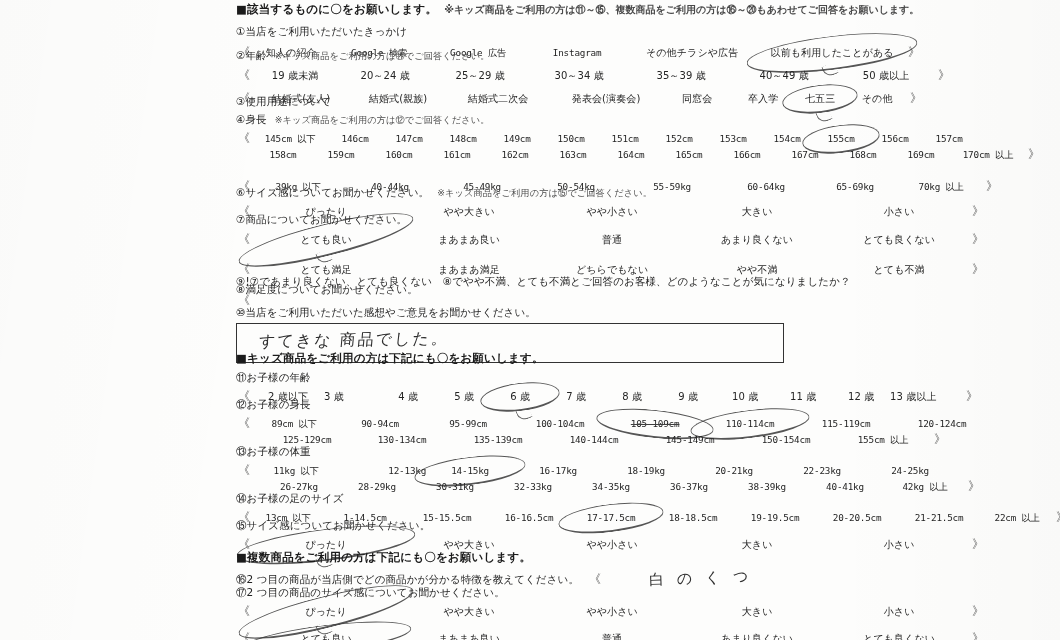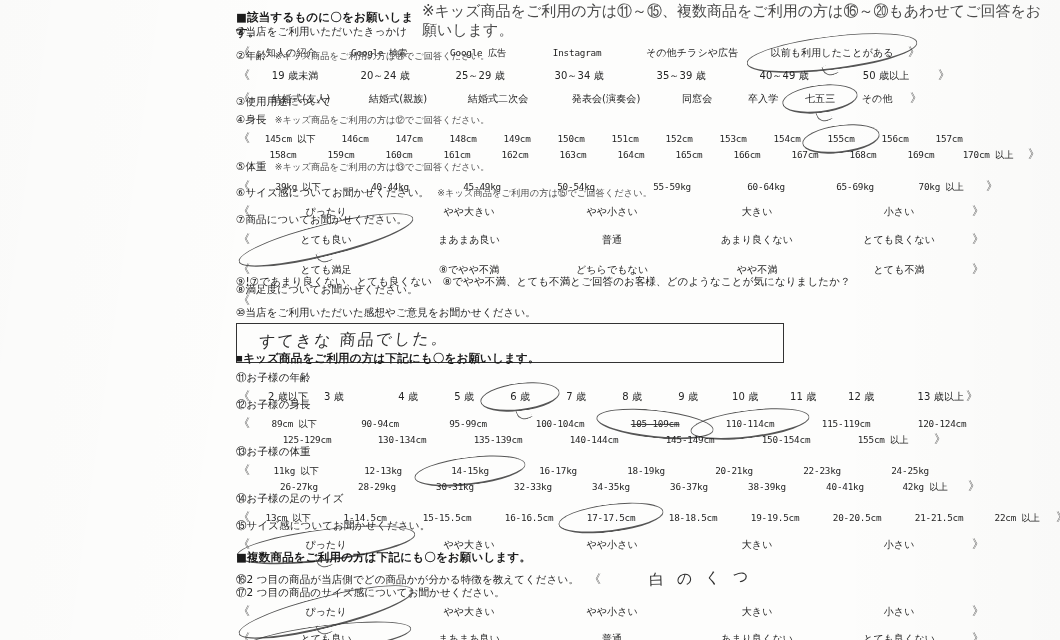--- a/index.html
+++ b/index.html
@@ -30,7 +30,7 @@
     color:#1b1b1b;
     display:flex;align-items:flex-end;gap:7px;
   }
-  .sec-head .note{font-weight:normal;font-size:15px;color:#4a4a4a;letter-spacing:0;}
+  .sec-head .note{font-weight:bold;font-size:10px;color:#4a4a4a;letter-spacing:0;}
   .q{
     font-size:10.5px;
     color:#232323;

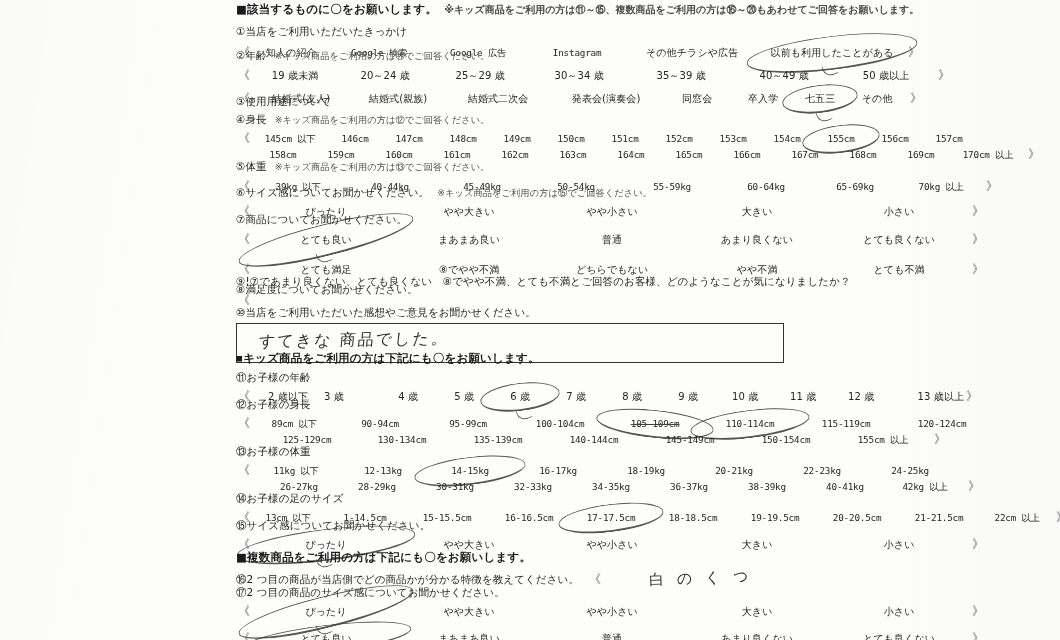--- a/index.html
+++ b/index.html
@@ -196,10 +196,6 @@
     <span class="brk">》</span>
   </div>
 
-  <div class="row q" style="top:160px;">
-    <span>⑤体重</span>
-    <span class="note">※キッズ商品をご利用の方は⑬でご回答ください。</span>
-  </div>
   <div class="row opts" style="top:178px;">
     <span class="brk">《</span>
     <span class="opt latin" style="width:92px;text-align:center">39kg 以下</span>

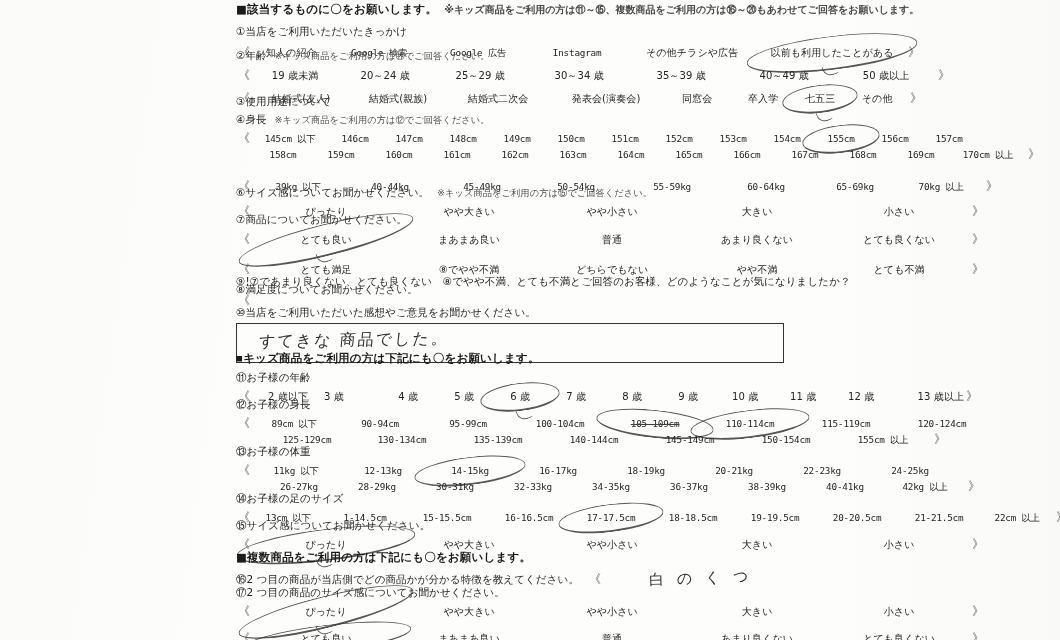--- a/index.html
+++ b/index.html
@@ -242,7 +242,7 @@
   <div class="row opts" style="top:261px;">
     <span class="brk">《</span>
     <span class="opt" style="width:148px;text-align:center">とても満足</span>
-    <span class="opt" style="width:138px;text-align:center">⑧でやや不満</span>
+    <span class="opt" style="width:138px;text-align:center">まあまあ満足</span>
     <span class="opt" style="width:148px;text-align:center">どちらでもない</span>
     <span class="opt" style="width:142px;text-align:center">やや不満</span>
     <span class="opt" style="width:142px;text-align:center">とても不満</span>

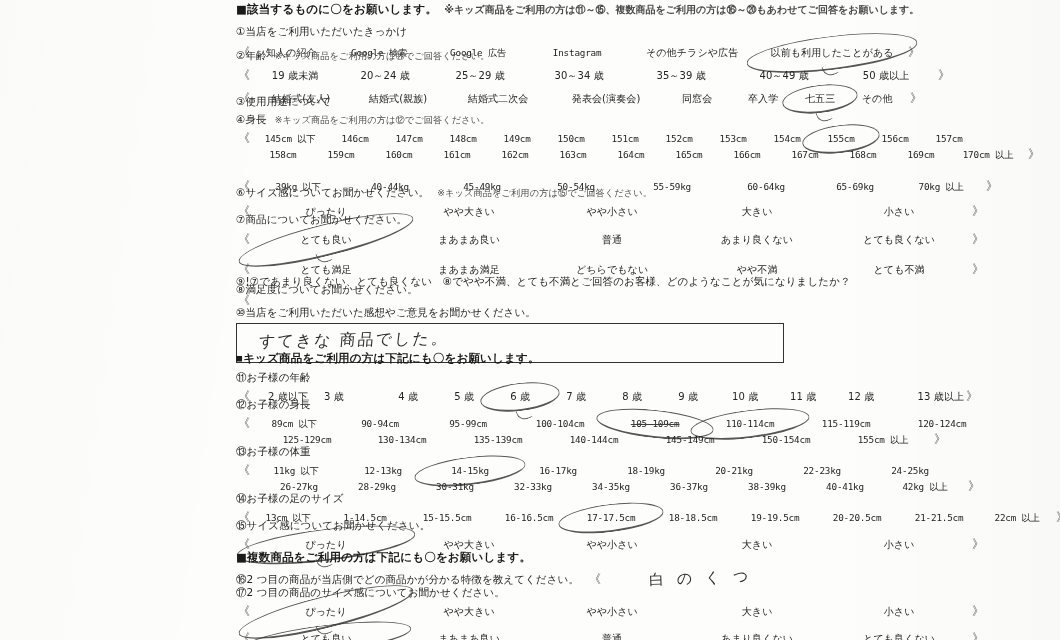--- a/index.html
+++ b/index.html
@@ -264,7 +264,7 @@
     <span class="hand" style="position:absolute;left:22px;top:6px;">すてきな 商品でした。</span>
   </div>
 
-  <div class="row sec-head" style="top:351px;font-family:Liberation Serif, serif;">
+  <div class="row sec-head" style="top:351px;">
     <span>■キッズ商品をご利用の方は下記にも〇をお願いします。</span>
   </div>
 

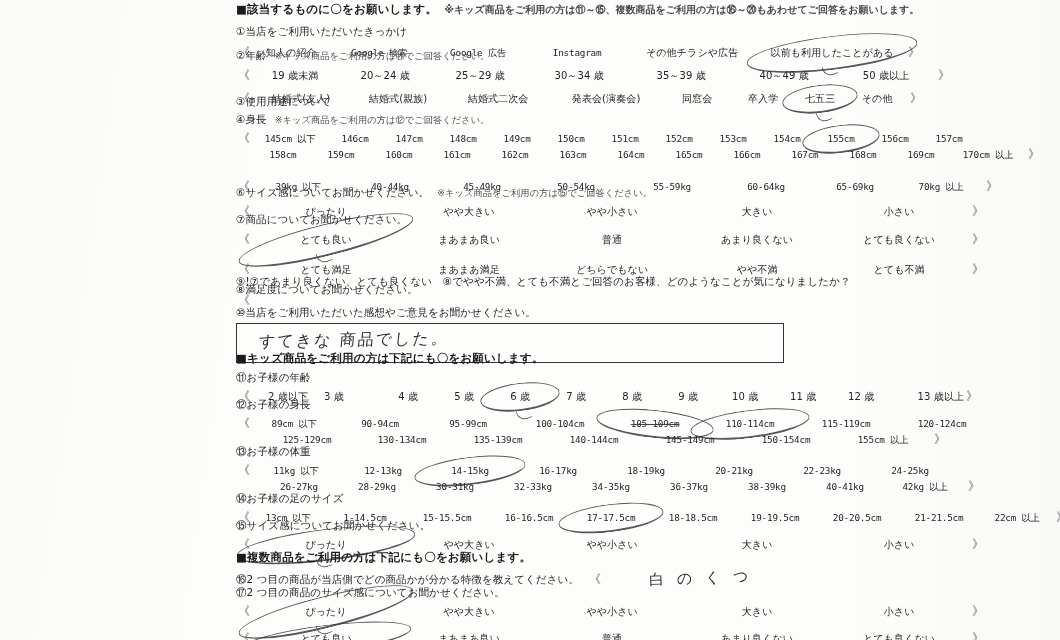--- a/index.html
+++ b/index.html
@@ -284,7 +284,7 @@
     <span class="opt" style="width:58px;text-align:center">10 歳</span>
     <span class="opt" style="width:58px;text-align:center">11 歳</span>
     <span class="opt" style="width:58px;text-align:center">12 歳</span>
-    <span class="opt" style="width:74px;text-align:right">13 歳以上</span>
+    <span class="opt" style="width:74px;text-align:left">13 歳以上</span>
     <span class="brk">》</span>
   </div>
 

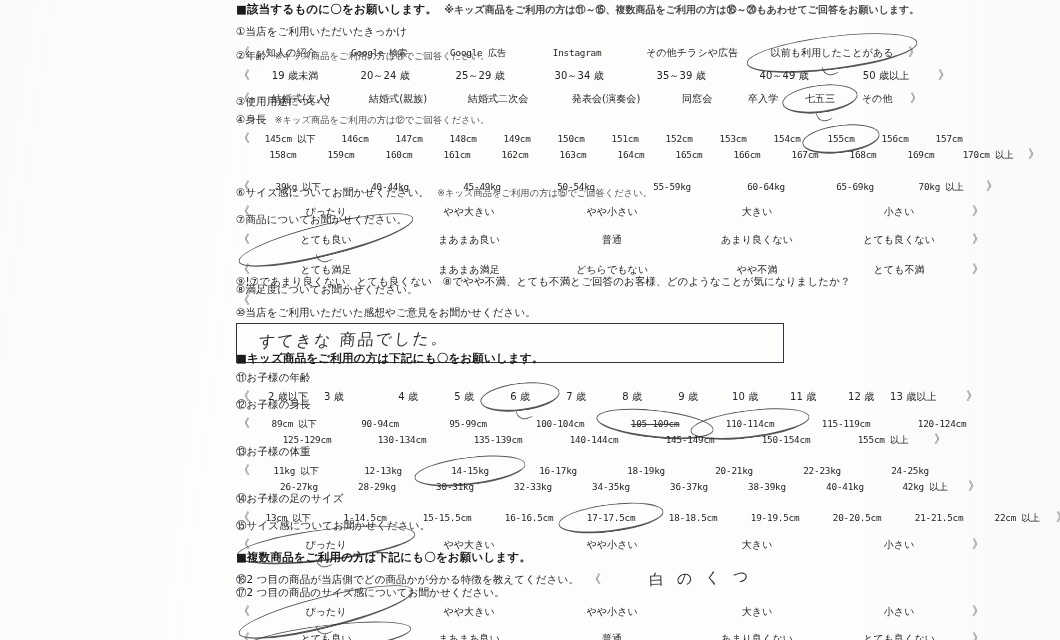--- a/index.html
+++ b/index.html
@@ -319,7 +319,7 @@
   <div class="row opts" style="top:462px;">
     <span class="brk">《</span>
     <span class="opt latin" style="width:88px;text-align:center">11kg 以下</span>
-    <span class="opt latin" style="width:86px;text-align:center">12-13kg</span>
+    <span class="opt latin" style="width:86px;text-align:right">12-13kg</span>
     <span class="opt latin circ" style="width:88px;text-align:center">14-15kg</span>
     <span class="opt latin" style="width:88px;text-align:center">16-17kg</span>
     <span class="opt latin" style="width:88px;text-align:center">18-19kg</span>

